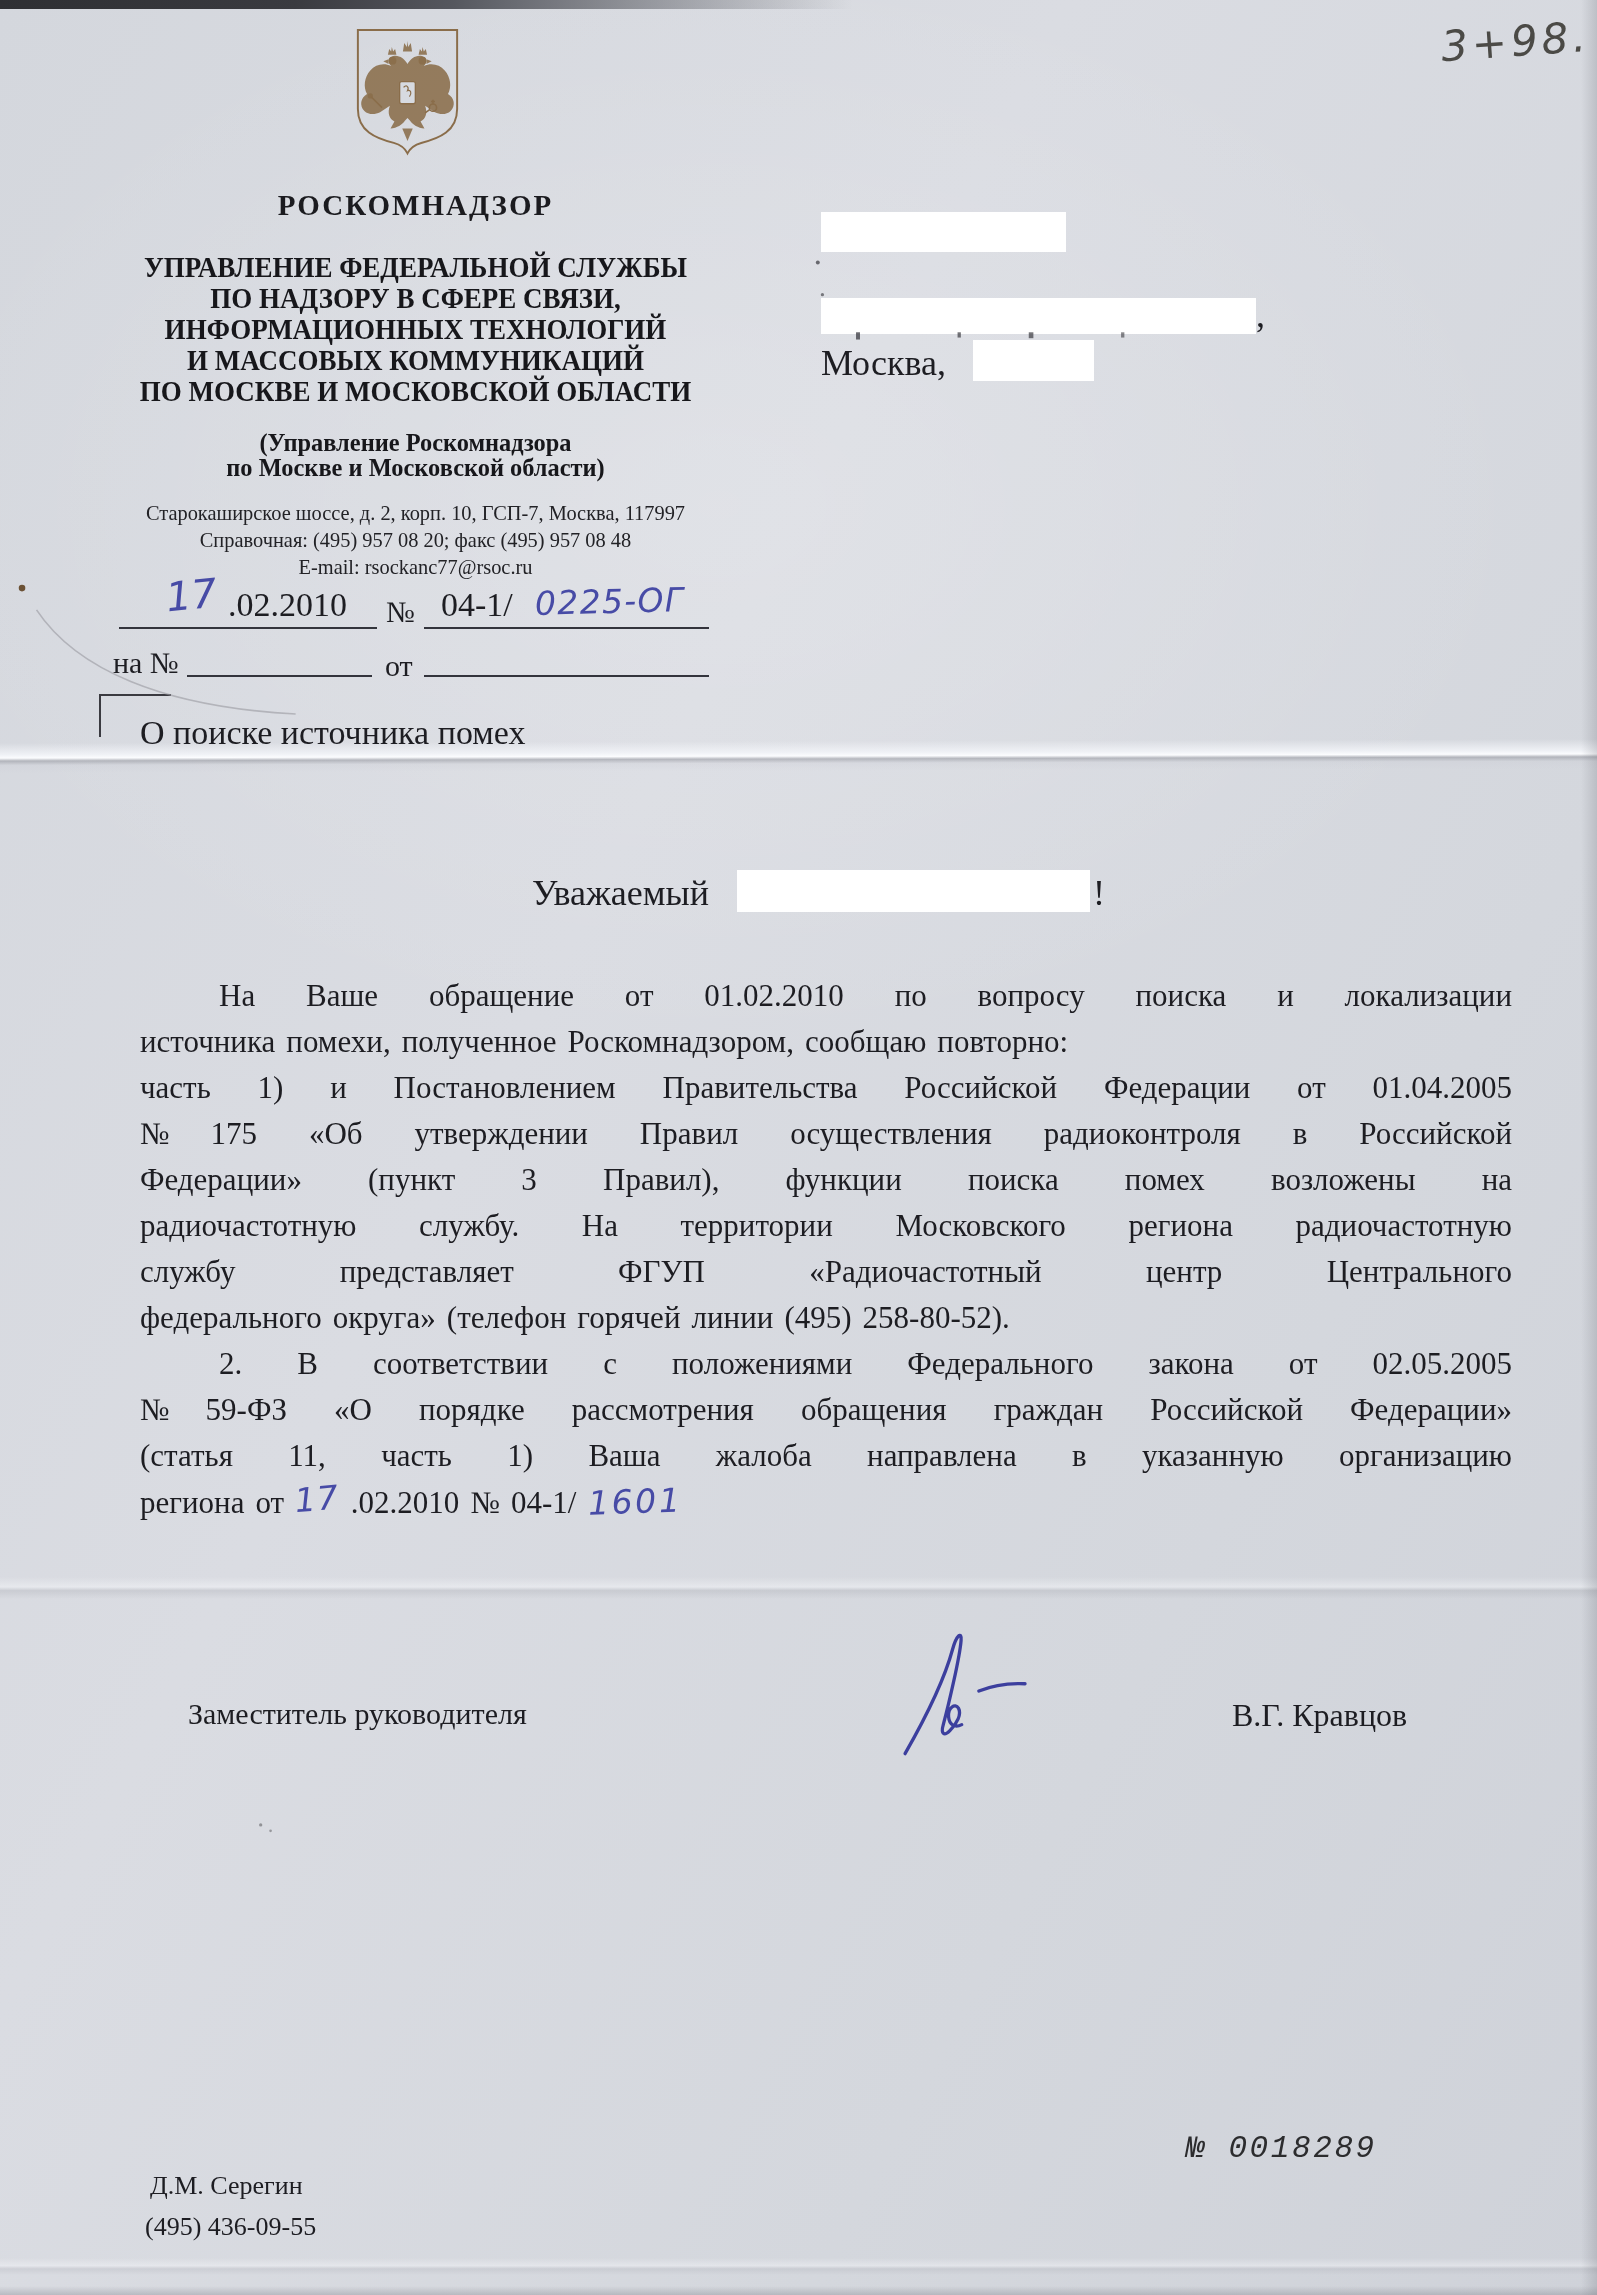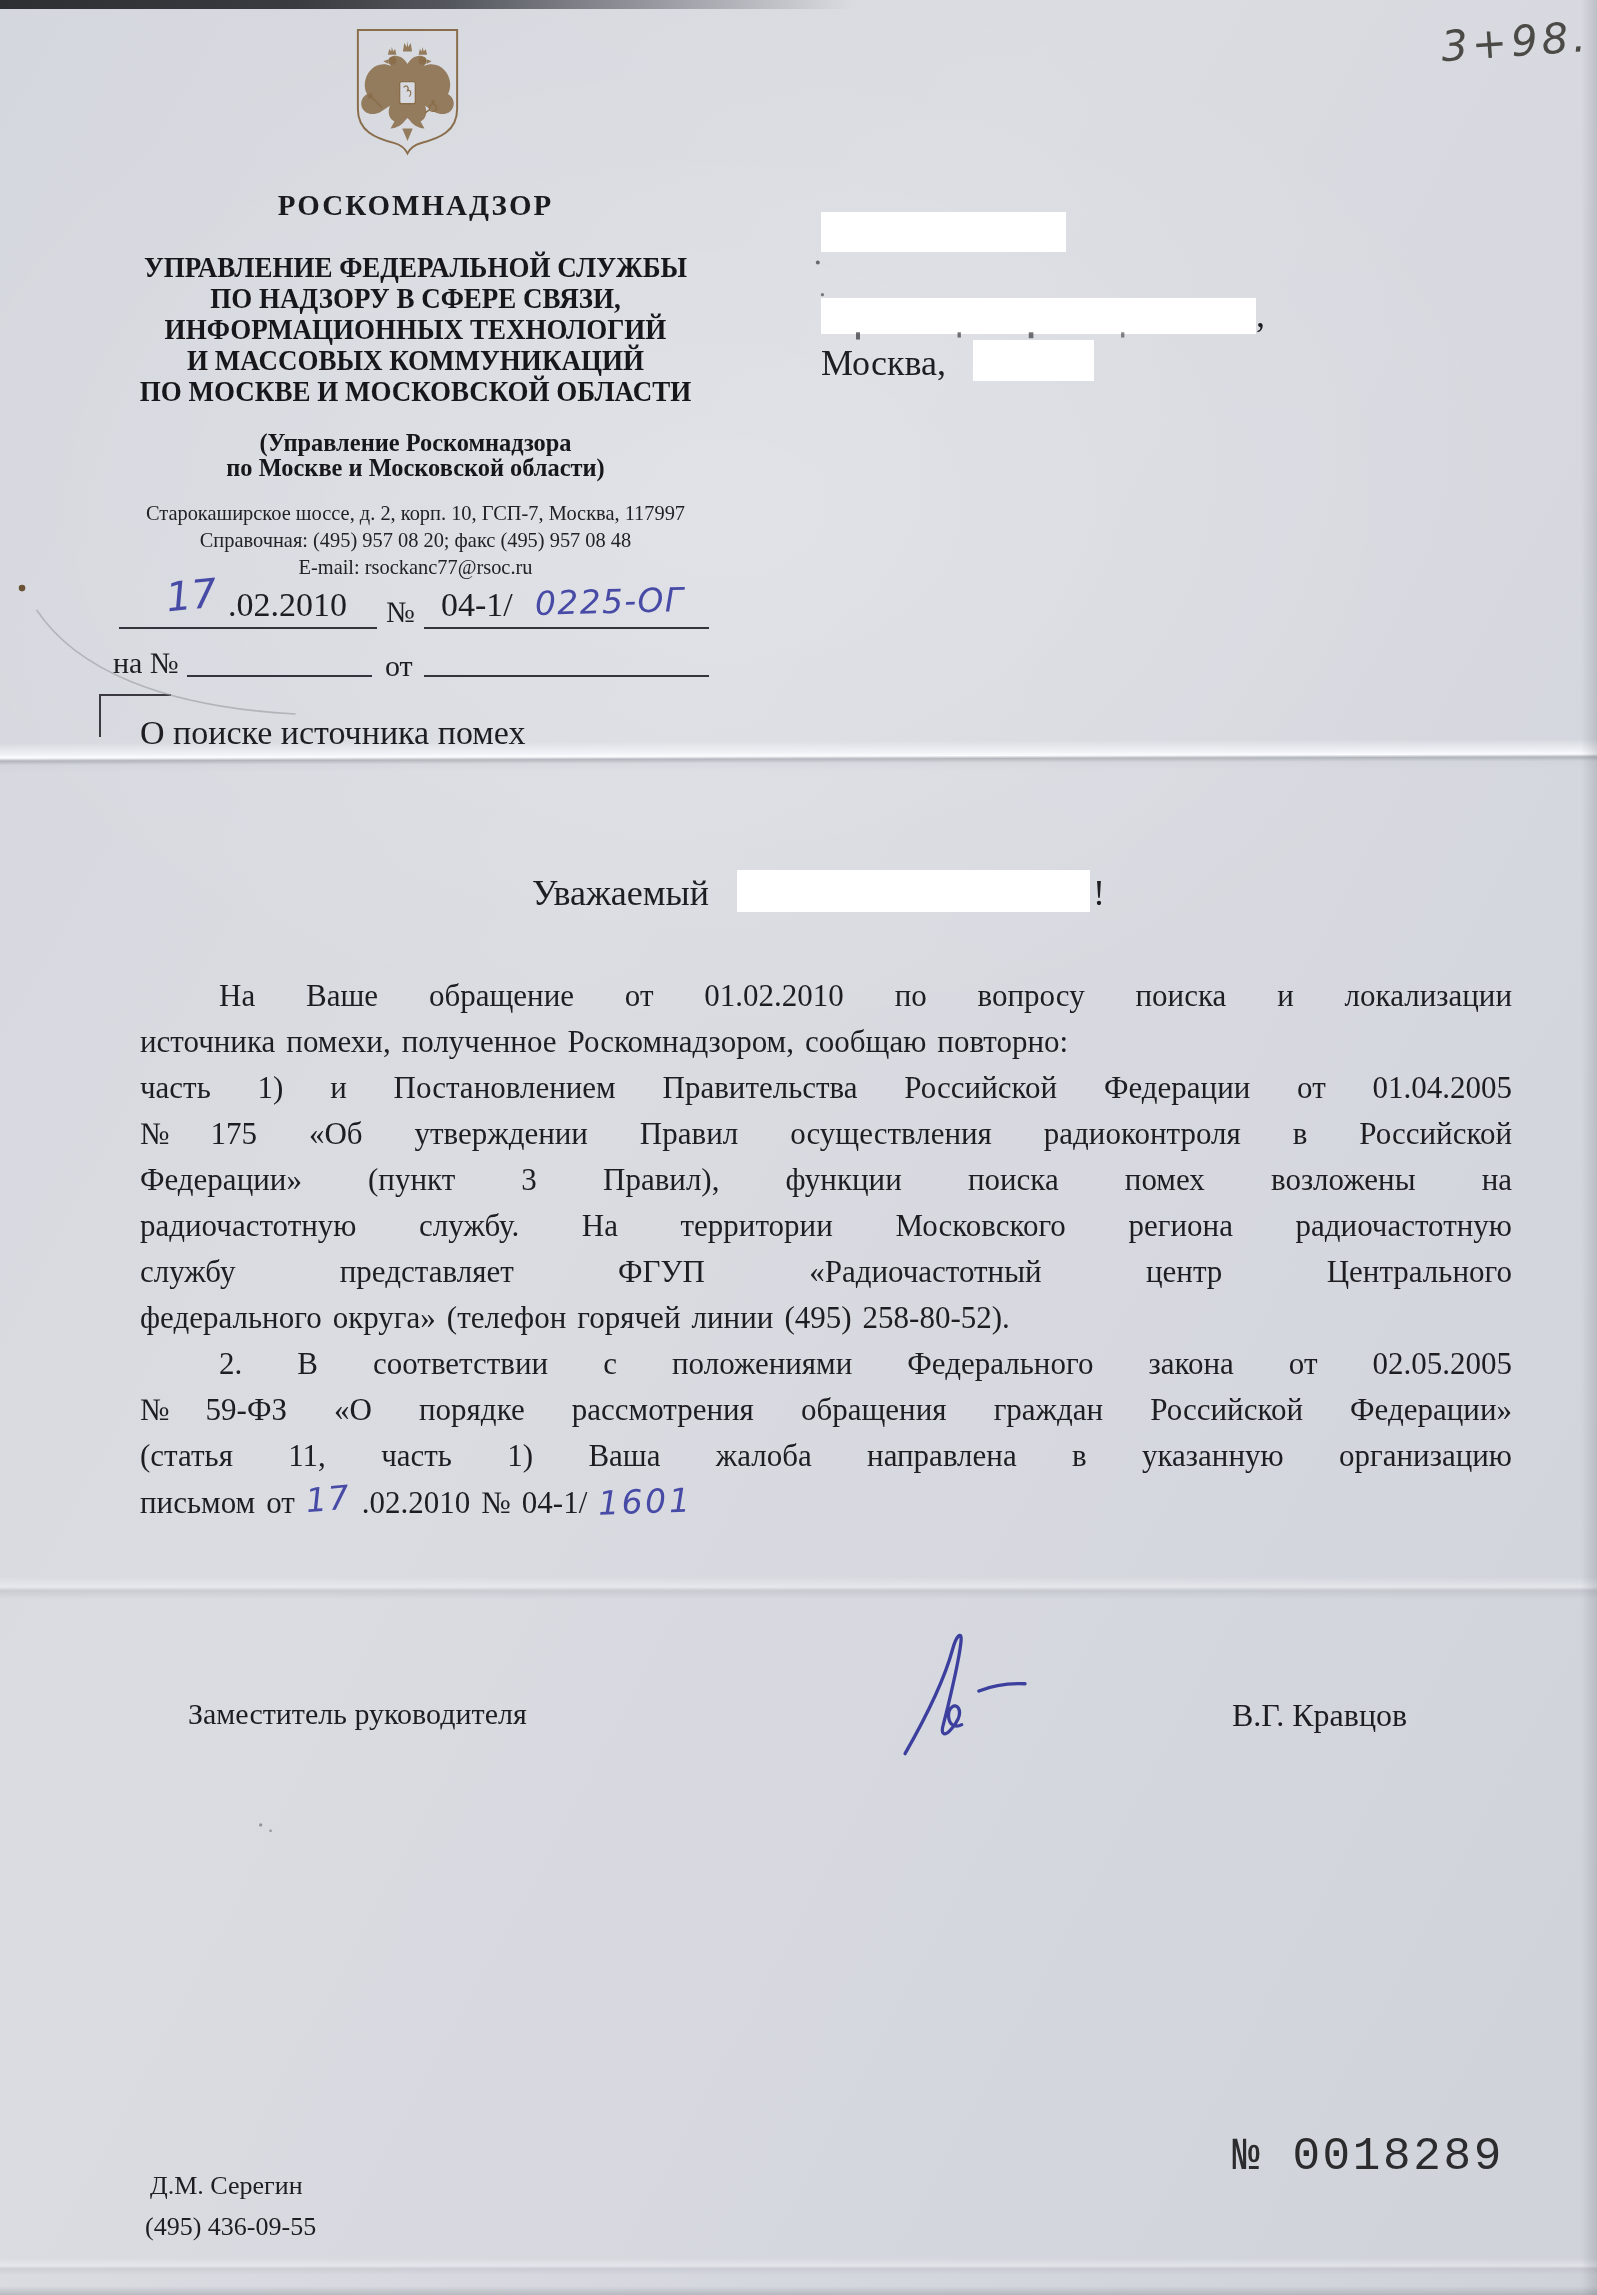--- a/index.html
+++ b/index.html
@@ -192,7 +192,7 @@
     <div class="bl j">№59-ФЗ «О порядке рассмотрения обращения граждан Российской Федерации»</div>
     <div class="bl j">(статья 11, часть 1) Ваша жалоба направлена в указанную организацию</div>
     <div class="bl">
-      <span>письмом от</span>
+      <span>региона от</span>
       <span class="hw hw-inline d17">17</span>
       <span>.02.2010 № 04-1/</span>
       <span class="hw hw-inline n1601">1601</span>

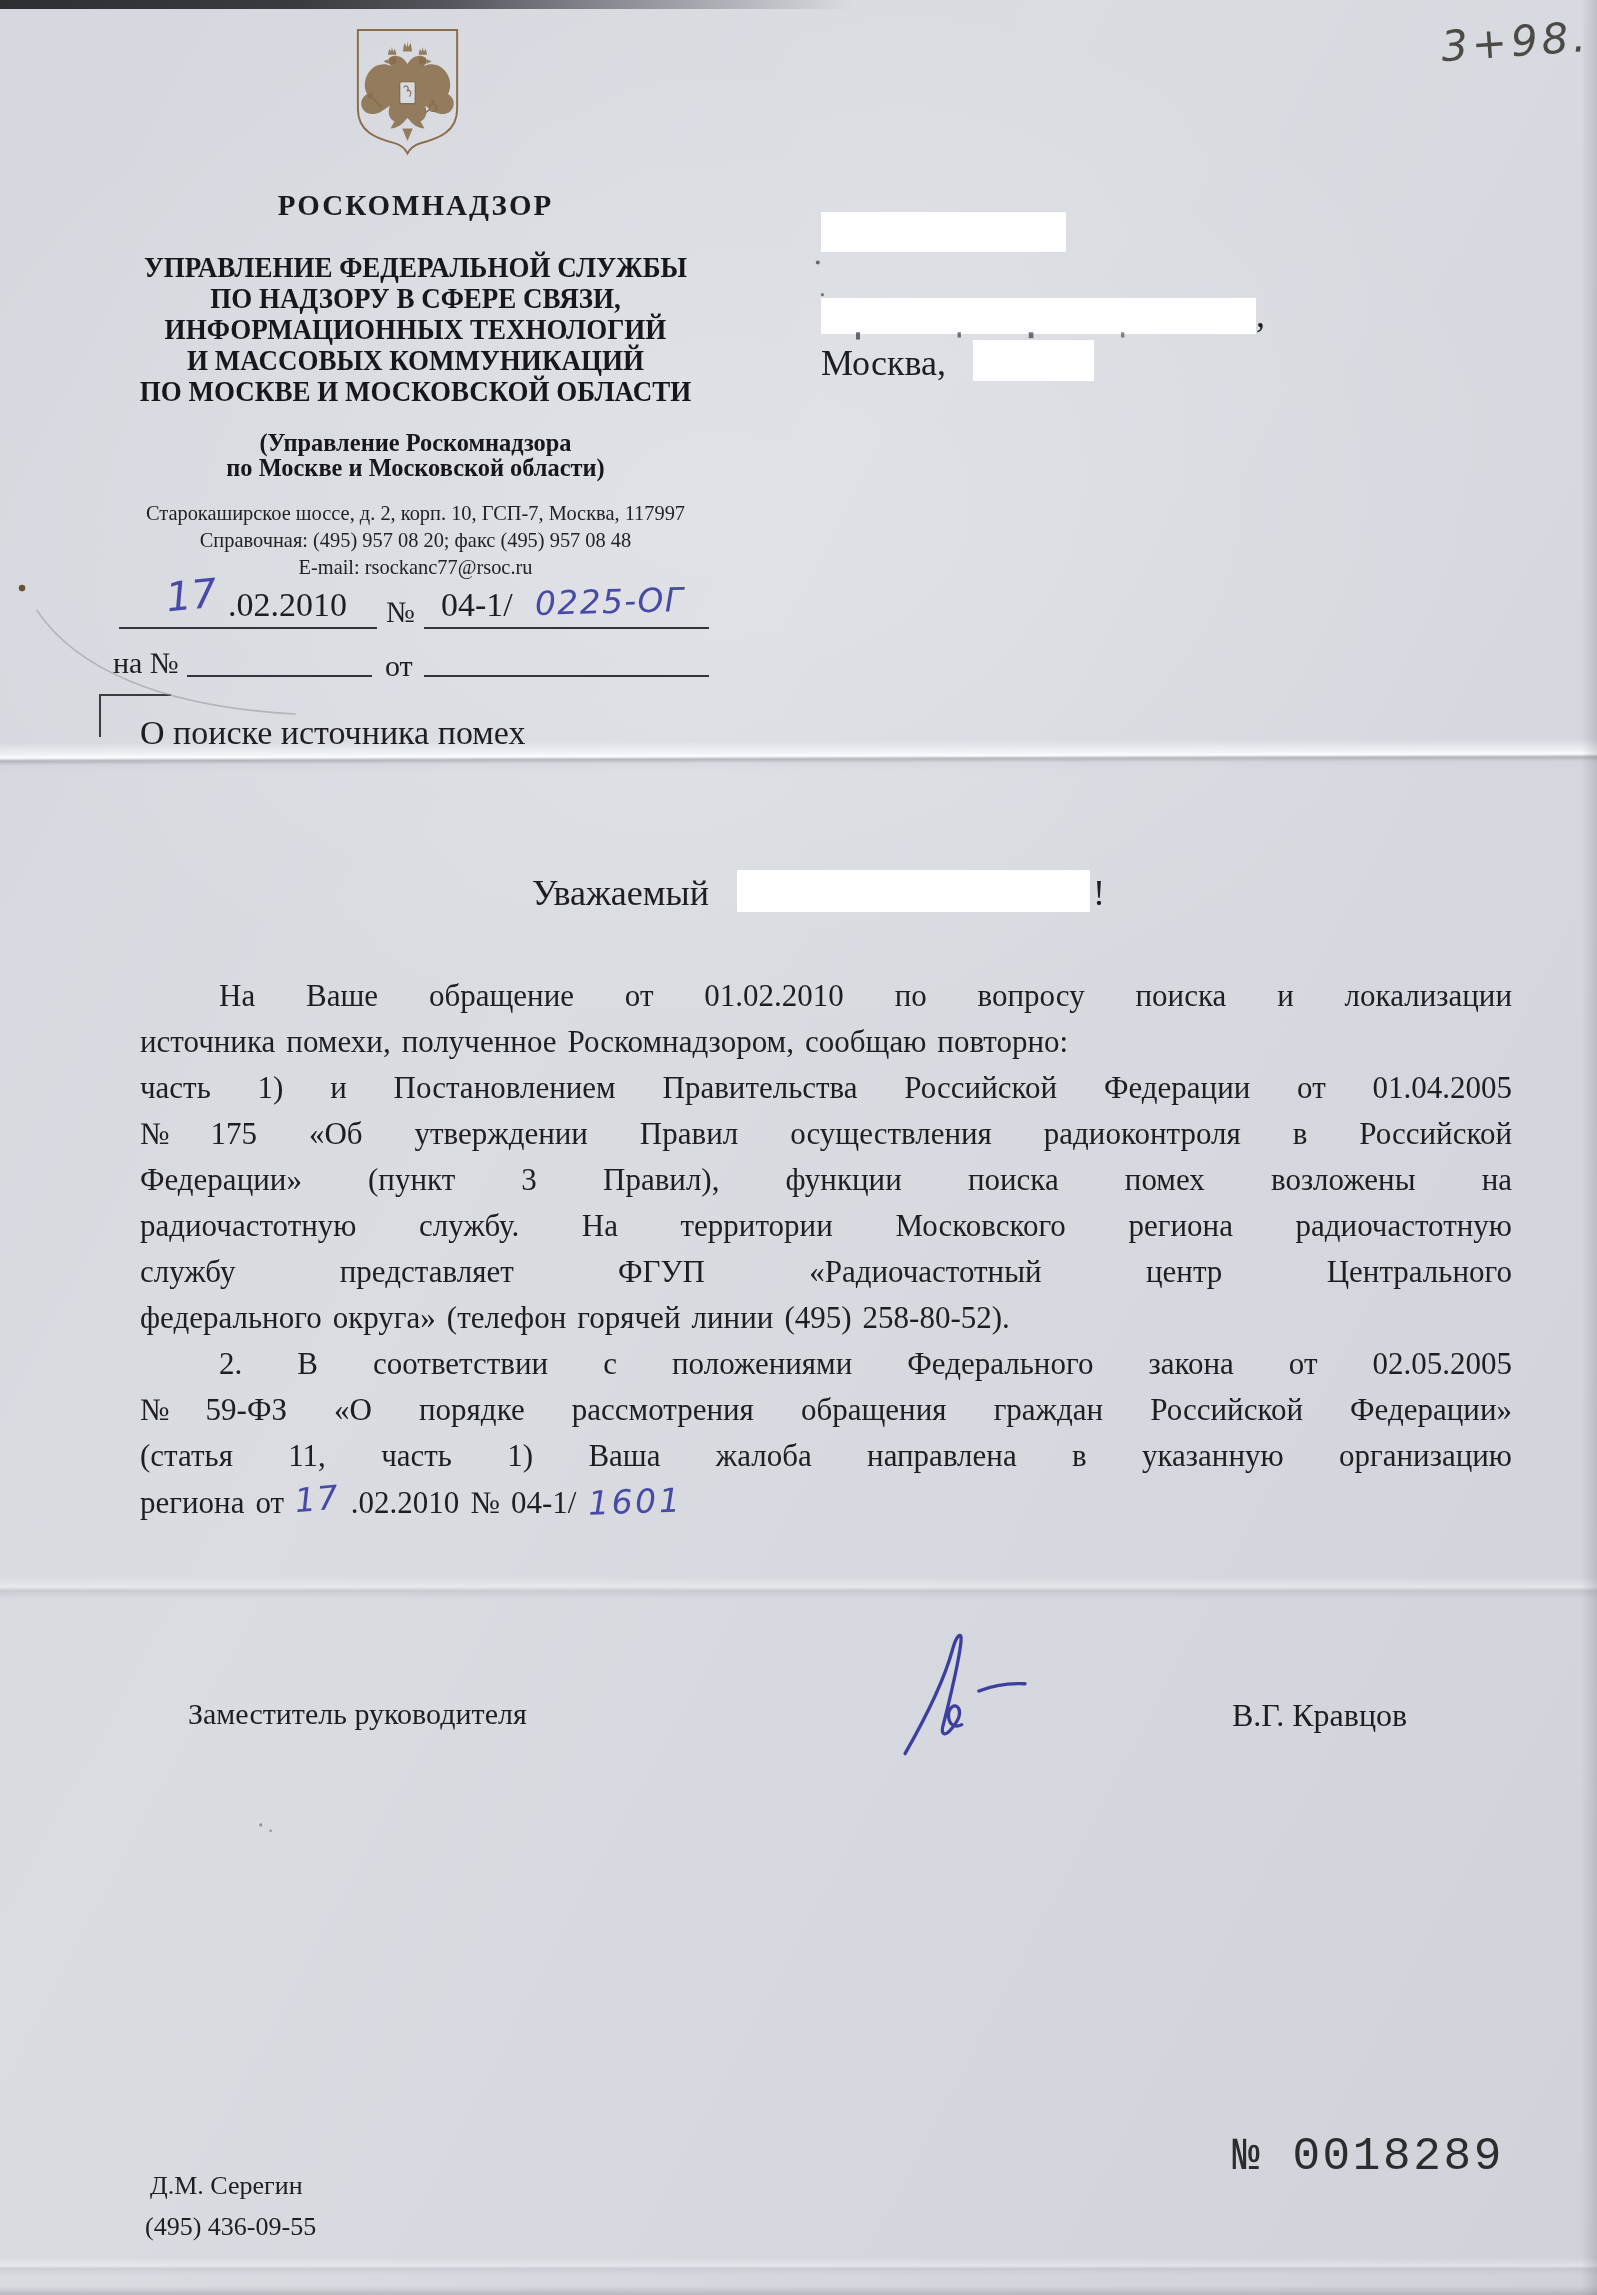--- a/index.html
+++ b/index.html
@@ -77,8 +77,8 @@
   .executor-name{left:150px;top:2171px;font-size:26px;}
   .executor-phone{left:145px;top:2212px;font-size:26px;}
 
-  .stamp{left:1232px;top:2131px;font-family:"Liberation Mono","DejaVu Sans Mono",monospace;
-    font-size:46px;letter-spacing:2.6px;color:#2c2c2e;}
+  .stamp{left:1186px;top:2131px;font-family:"Liberation Mono","DejaVu Sans Mono",monospace;
+    font-size:31px;letter-spacing:2.6px;color:#2c2c2e;font-style:italic;}
 
   .note-tr{left:1441px;top:17px;font-size:42px;letter-spacing:4px;transform:rotate(-4deg);}
 

